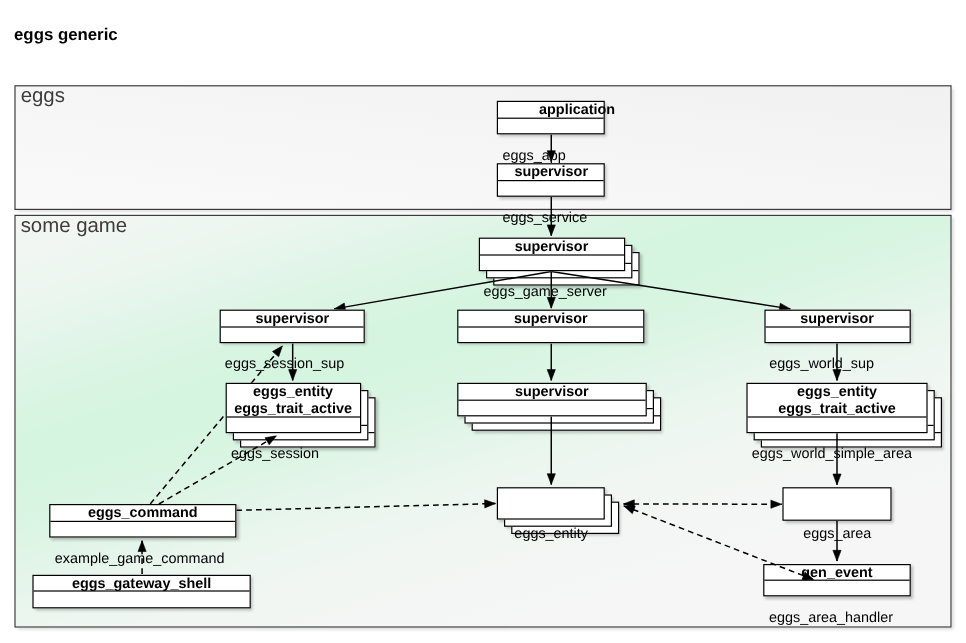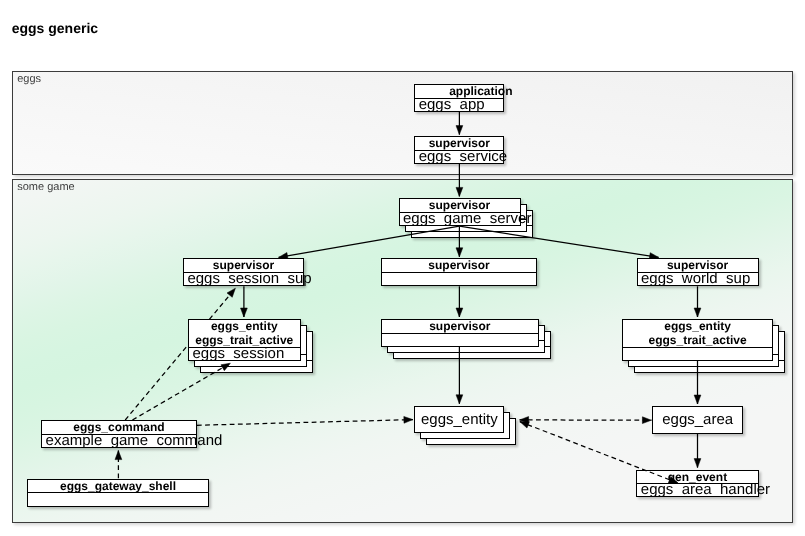--- a/index.html
+++ b/index.html
@@ -12,7 +12,7 @@
            box-shadow:2px 2px 3px rgba(0,0,0,0.16);}
   .cluster-0{background:linear-gradient(187.1deg,#f1f1f1 0%,#fafafa 100%);}
   .cluster-1{background:linear-gradient(162.73deg,#f3f6f4 0%,#f2f6f3 4%,#eff6f1 8%,#ecf6ef 12%,#e7f6ec 16%,#e2f5e9 20%,#ddf5e5 24%,#d9f5e2 28%,#d6f5e1 32%,#d5f5e0 36%,#d7f5e1 40%,#daf5e3 44%,#dff5e6 48%,#e4f5ea 52%,#e9f6ed 56%,#edf6f0 60%,#f0f6f2 64%,#f2f6f3 68%,#f3f6f4 72%,#f4f6f5 76%,#f5f6f5 80%,#f5f6f5 100%);}
-  .cluster-label{position:absolute;font-size:11px;color:#3d3d3d;white-space:nowrap;line-height:17px;}
+  .cluster-label{position:absolute;font-size:17px;color:#3d3d3d;white-space:nowrap;line-height:17px;}
   .node{position:absolute;box-sizing:border-box;}
   .nbox{position:absolute;left:0;top:0;box-sizing:border-box;background:#fff;border:1.2px solid #000;}
   .boxshadow{position:absolute;box-sizing:border-box;background:transparent;

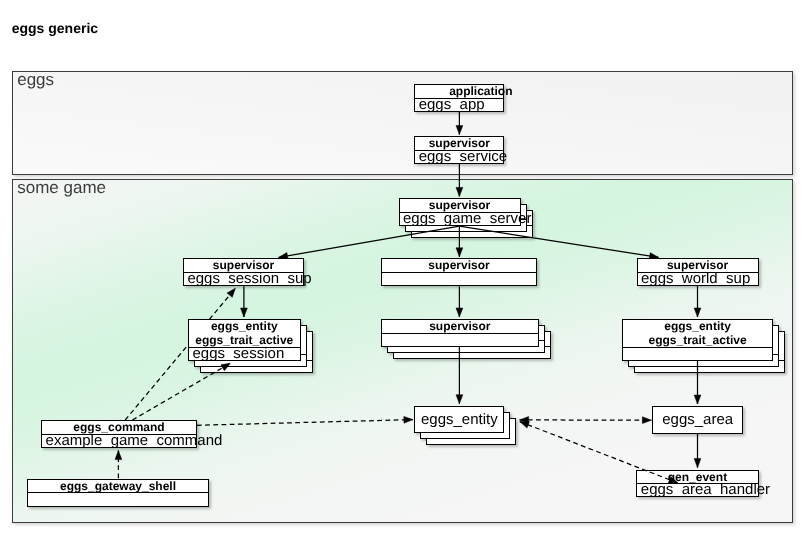--- a/index.html
+++ b/index.html
@@ -21,8 +21,8 @@
   .stackdiv{position:absolute;left:0;right:0;height:0;border-top:1.2px solid #000;}
   .head{position:absolute;left:0;right:0;font-weight:bold;font-size:12px;text-align:center;color:#000;
         height:14px;line-height:10.4px;padding-top:2.1px;box-sizing:border-box;}
-  .bodyrow{position:absolute;left:0;right:0;font-size:15px;text-align:left;color:#000;
-           height:14px;line-height:10.4px;padding-top:2.1px;padding-left:4.5px;box-sizing:border-box;}
+  .bodyrow{position:absolute;left:0;right:0;font-size:12px;text-align:left;color:#000;
+           height:14px;line-height:10.4px;padding-top:2.1px;padding-left:4.5px;box-sizing:border-box;margin-top:24px;}
   .bodyrow.solo{text-align:center;padding-left:0;}
   #edges,#edges-top{position:absolute;left:0;top:0;width:805px;height:536px;pointer-events:none;overflow:visible;}
   #shadows{position:absolute;left:0;top:0;z-index:1;}

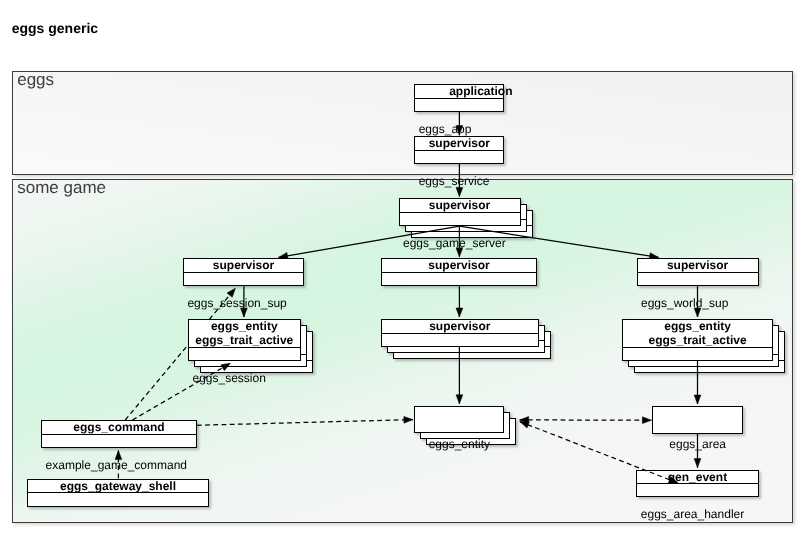--- a/index.html
+++ b/index.html
@@ -274,6 +274,7 @@
       <div class="node" style="left: 622px; top: 319px; width: 151.1px; height: 42px;">
         <div class="head" style="top: 0px;">eggs_entity</div>
         <div class="head" style="top: 14px;">eggs_trait_active</div>
+        <div class="bodyrow" style="top: 28px;">eggs_world_simple_area</div>
       </div>
       <div class="node" style="left: 41.1px; top: 420.3px; width: 155.8px; height: 28px;">
         <div class="head" style="top: 0px;">eggs_command</div>

